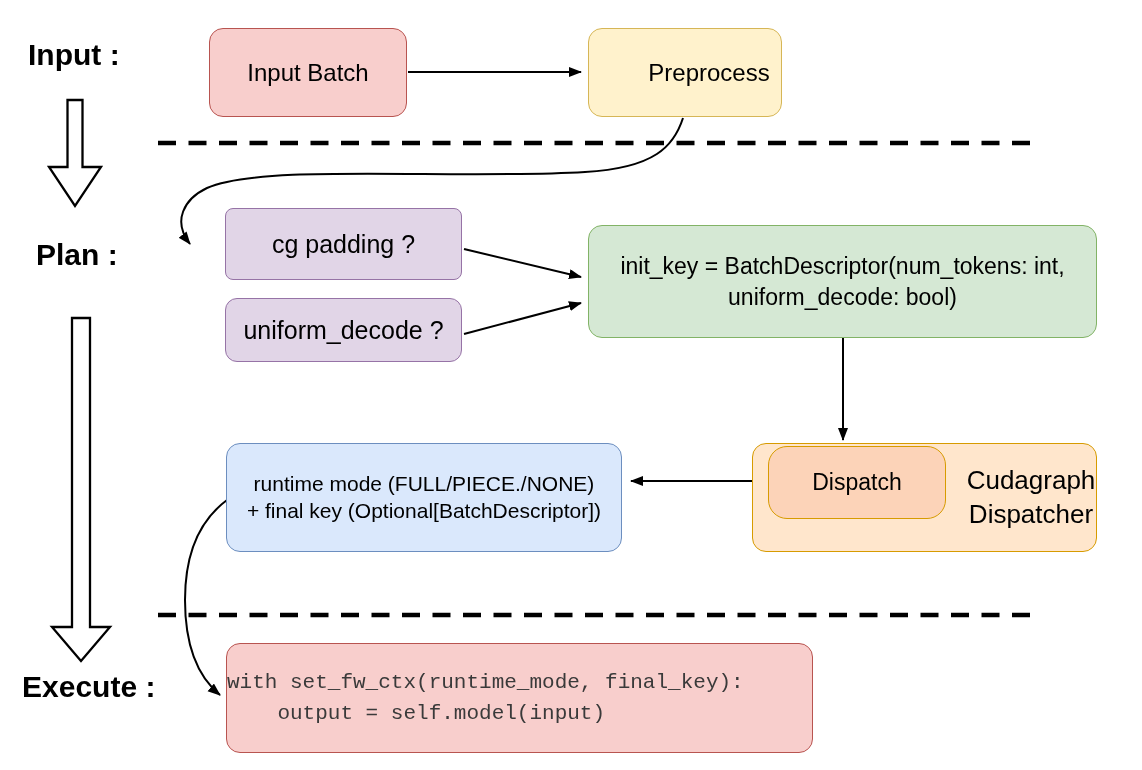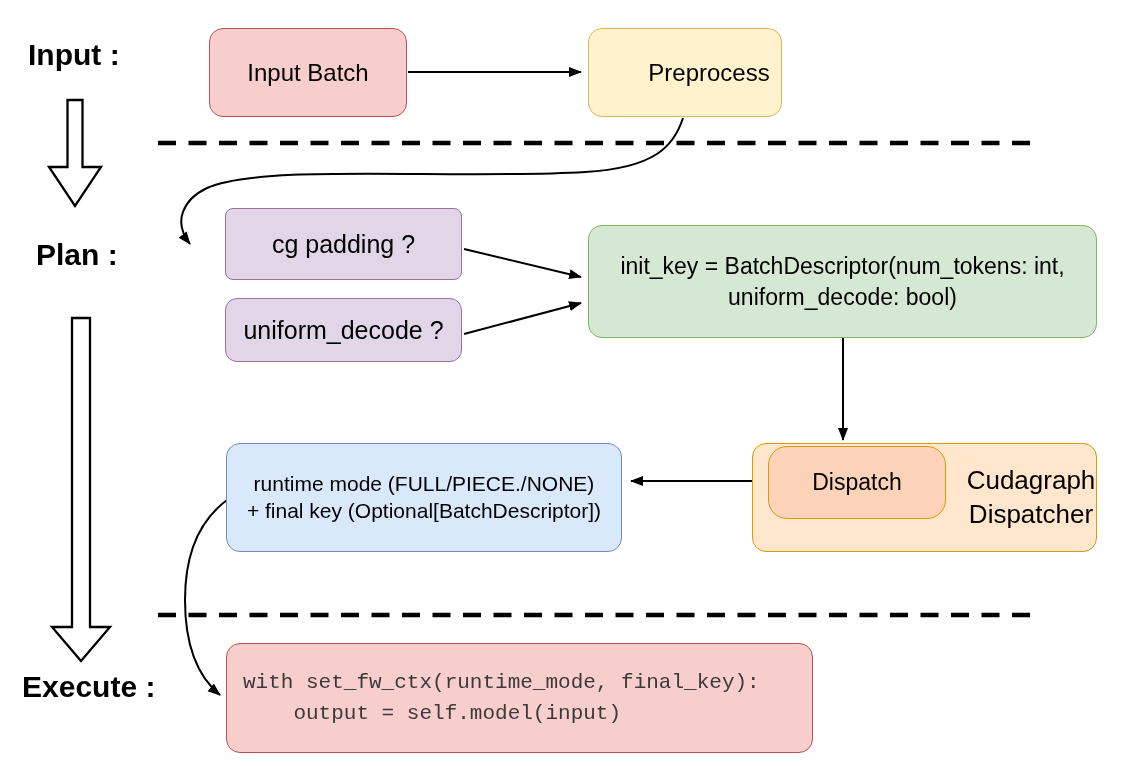--- a/index.html
+++ b/index.html
@@ -45,7 +45,7 @@
     background:var(--red-fill); border-color:var(--red-stroke);
     font-family:"Liberation Mono","DejaVu Sans Mono",monospace; font-size:21px;
     line-height:1.5; color:var(--code-text);
-    align-items:flex-start; justify-content:center; padding-left:16px; text-align:left; }
+    align-items:flex-start; justify-content:center; padding-left:0; text-align:left; }
   #execute-code .ln { white-space:pre; }
   .shape-line { stroke:#000; fill:none; }
 </style>

